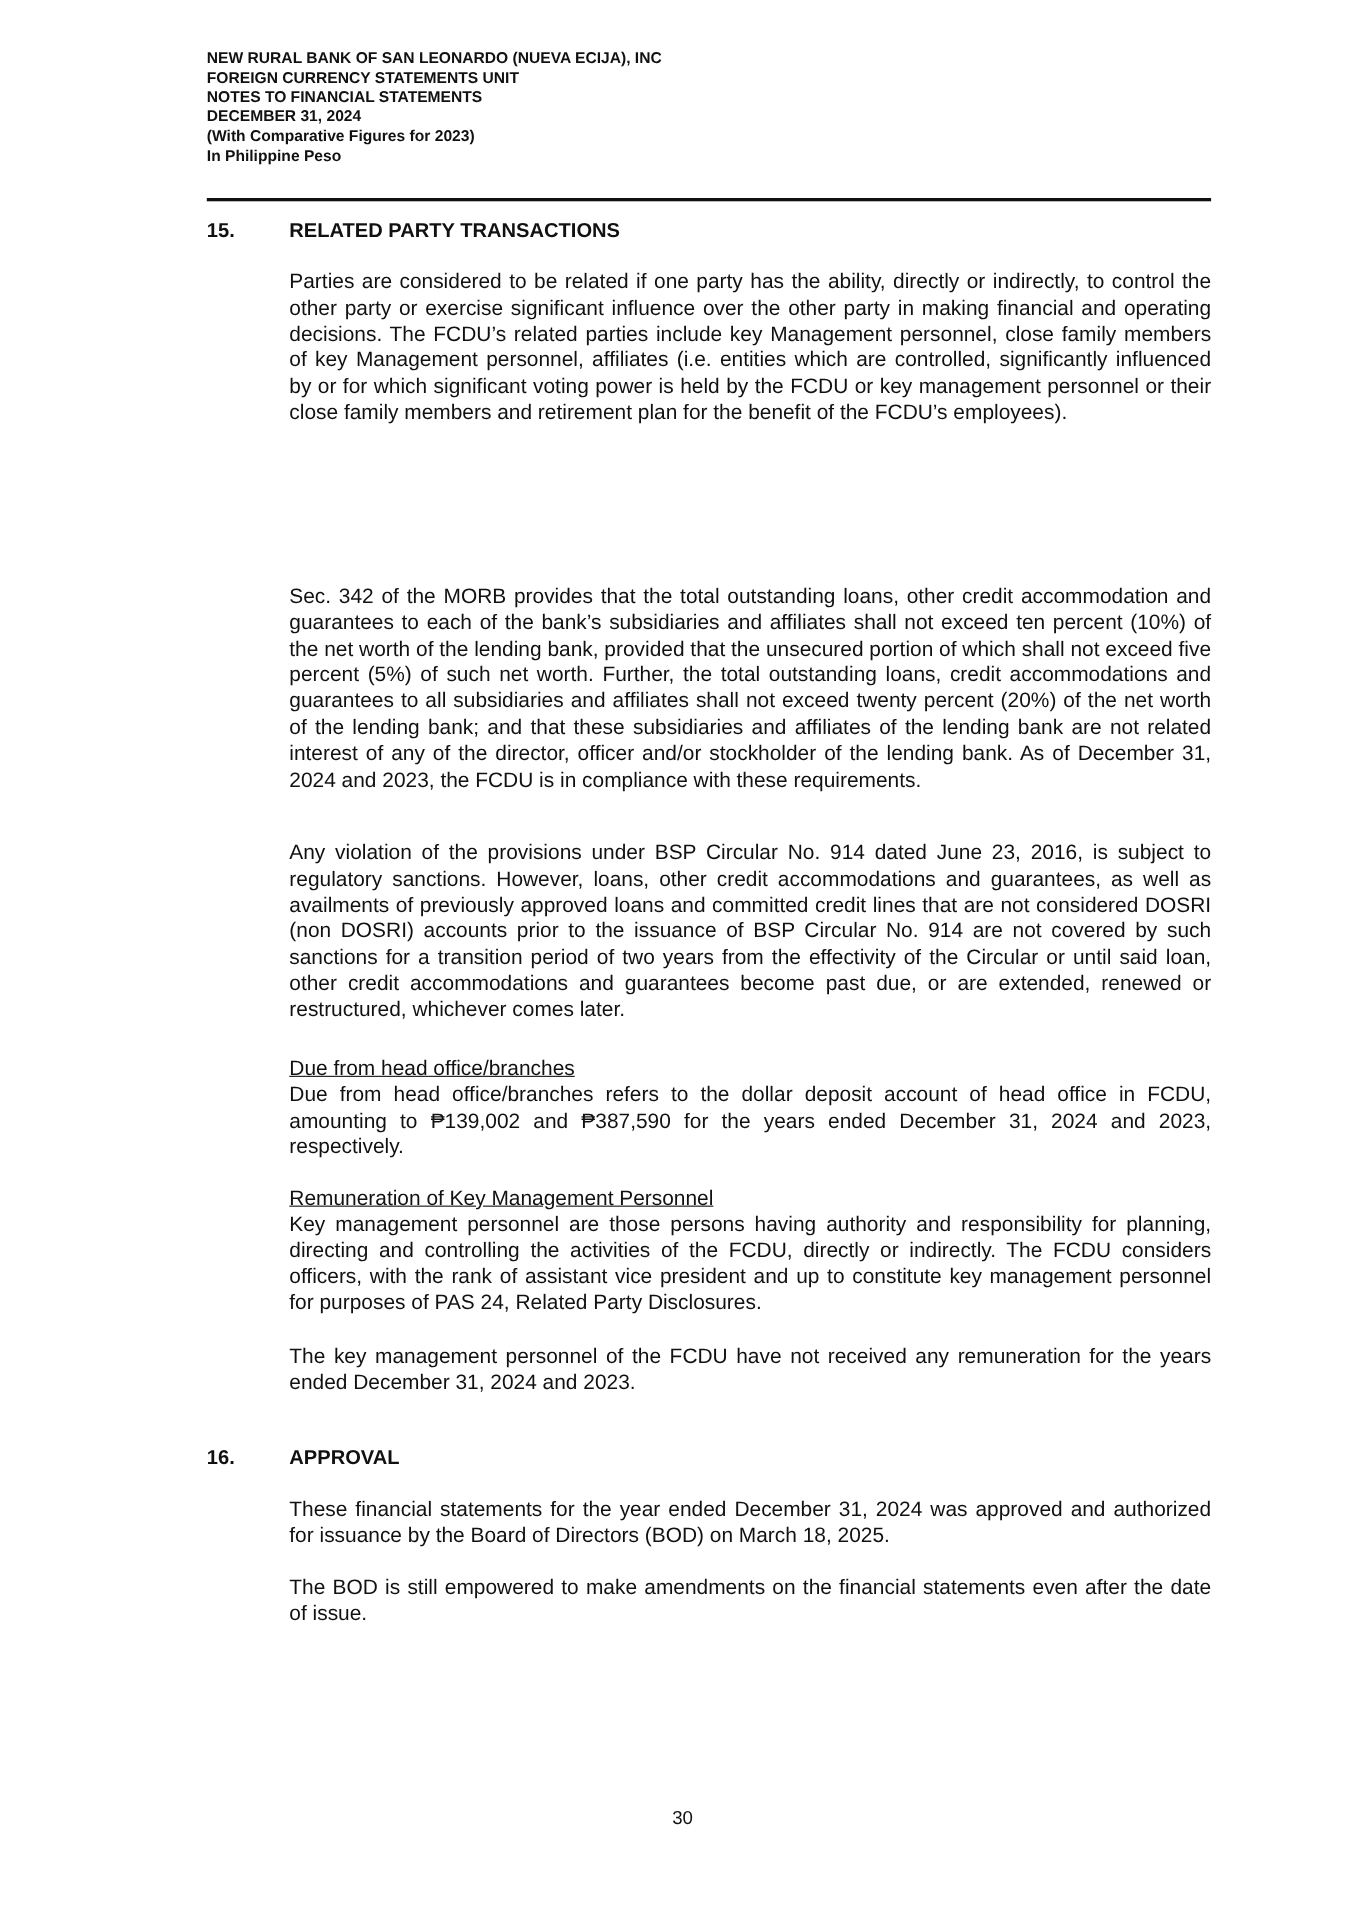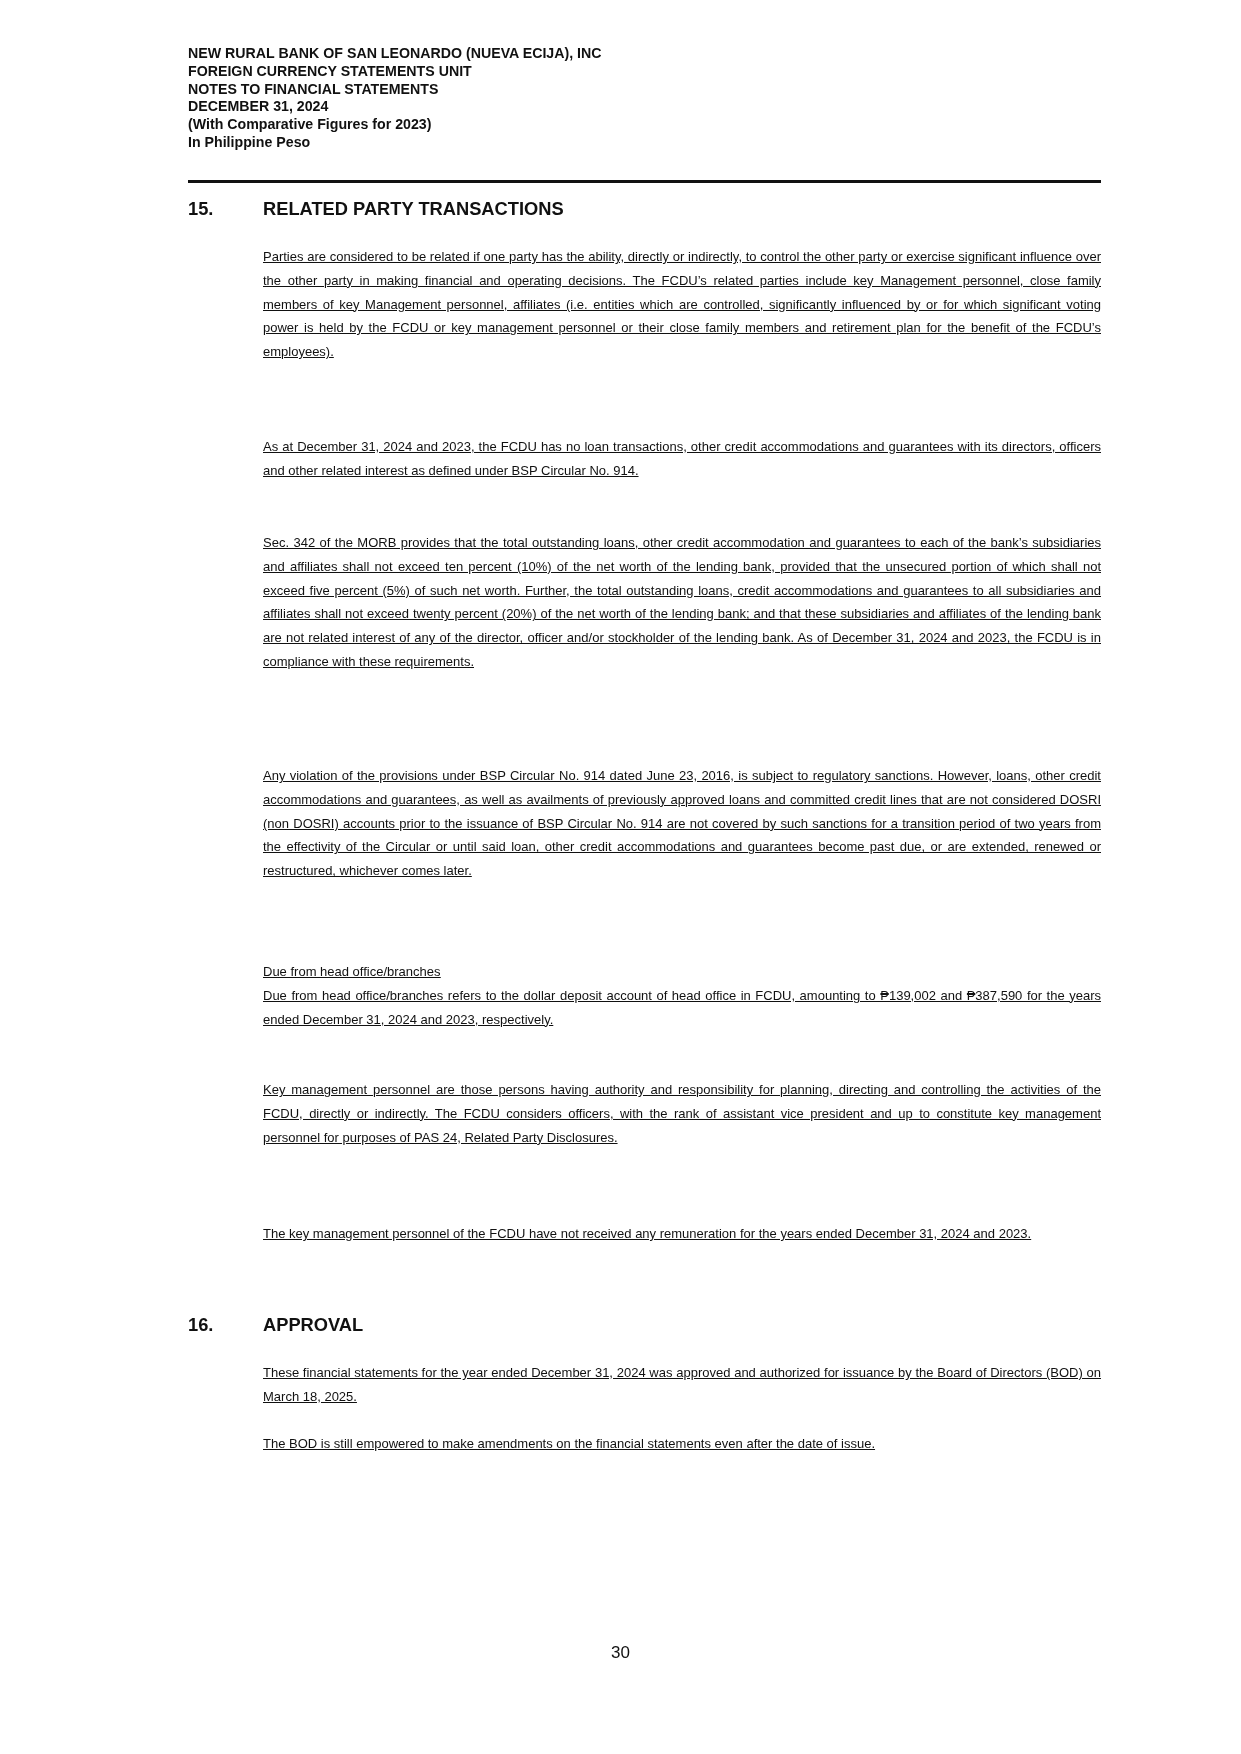--- a/index.html
+++ b/index.html
@@ -11,7 +11,7 @@
     .section-title { position: absolute; left: 188px; font-weight: bold; font-size: 18.3px; line-height: 22px; white-space: nowrap; }
     .section-title .num { position: absolute; left: 0; top: 0; }
     .section-title .txt { position: absolute; left: 75px; top: 0; }
-    .para { position: absolute; left: 263px; width: 838px; font-size: 13px; line-height: 23.8px; text-align: justify; text-align-last: left; text-decoration: underline; }
+    .para { position: absolute; left: 263px; width: 838px; font-size: 19px; line-height: 23.8px; text-align: justify; text-align-last: left; }
     .para p { margin: 0; }
     .subhead { text-decoration: underline; display: block; }
     .page-num { position: absolute; left: 0; width: 1241px; top: 1642px; text-align: center; font-size: 17px; line-height: 22px; }

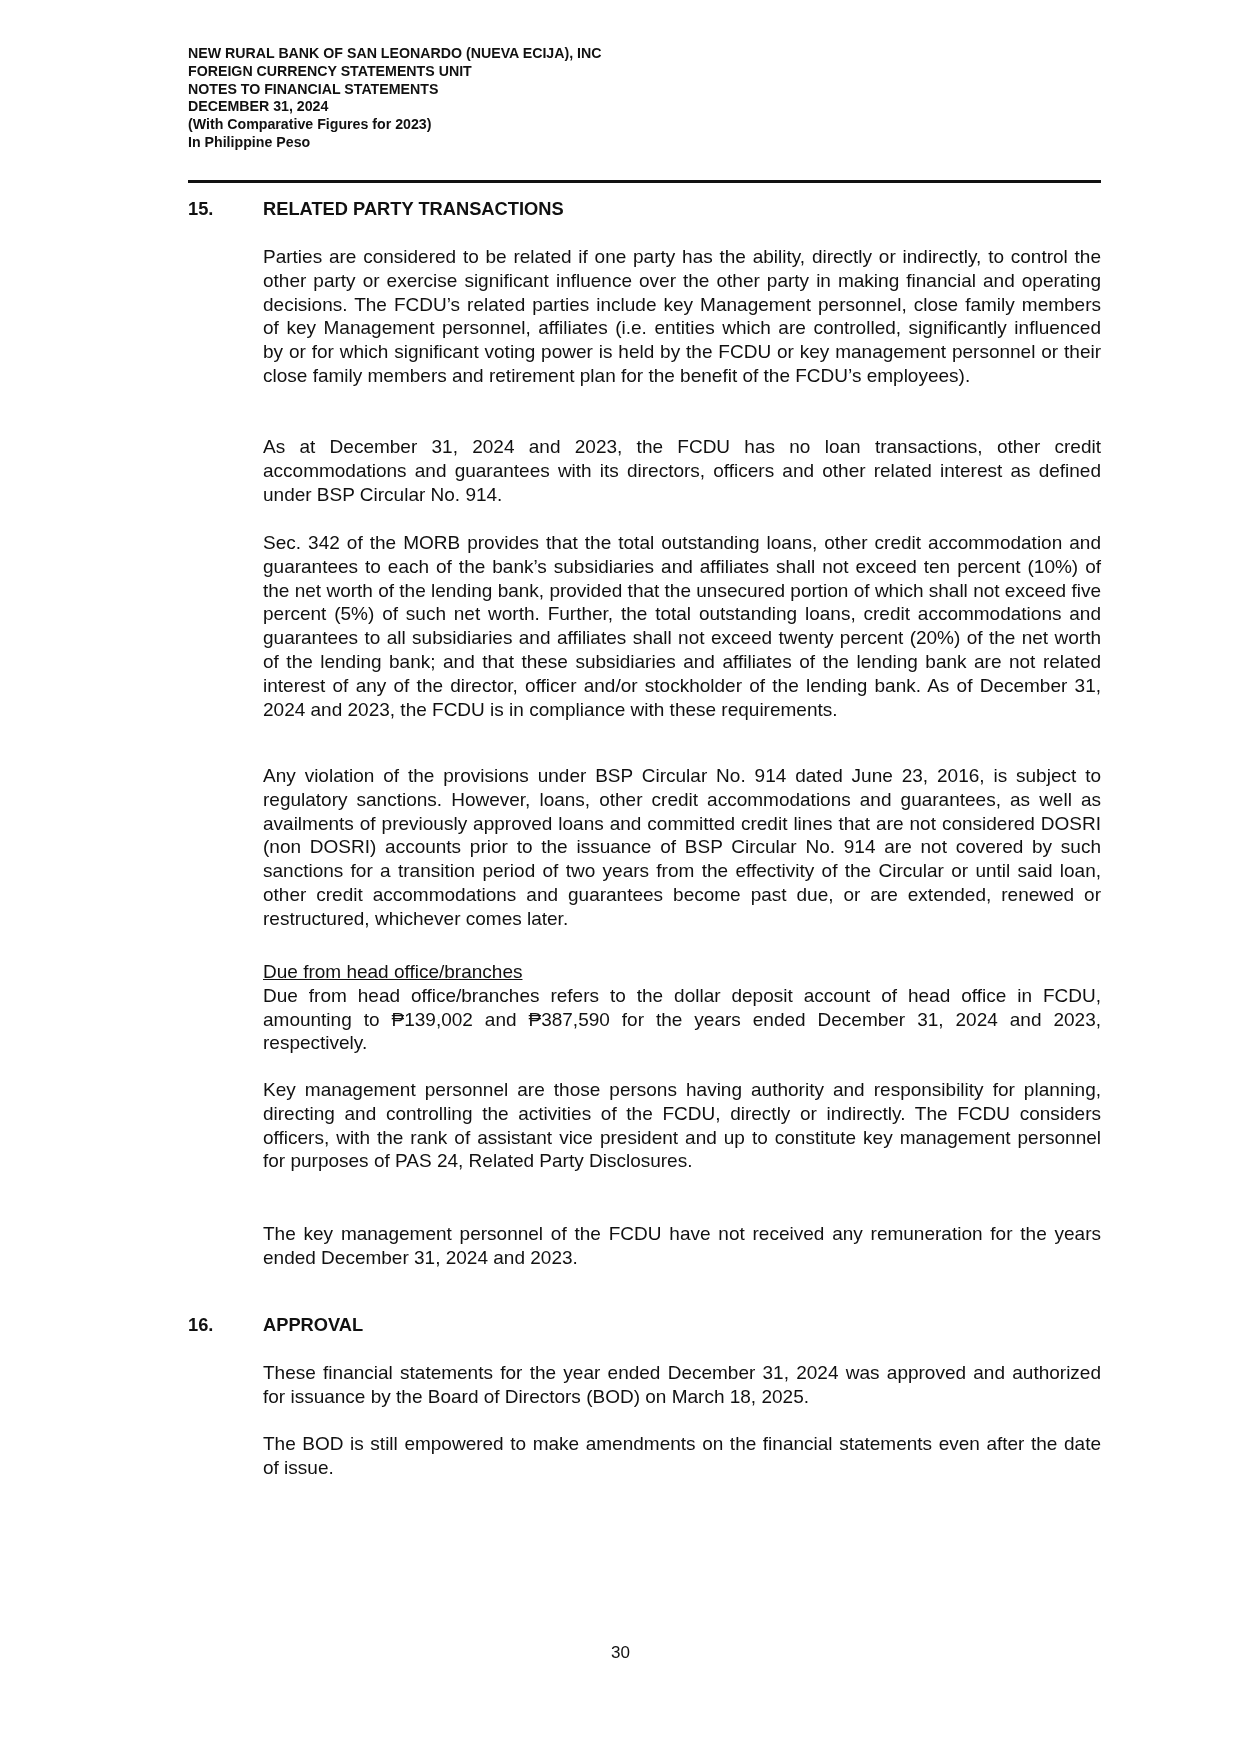--- a/index.html
+++ b/index.html
@@ -41,9 +41,6 @@
     <p>Parties are considered to be related if one party has the ability, directly or indirectly, to control the other party or exercise significant influence over the other party in making financial and operating decisions. The FCDU’s related parties include key Management personnel, close family members of key Management personnel, affiliates (i.e. entities which are controlled, significantly influenced by or for which significant voting power is held by the FCDU or key management personnel or their close family members and retirement plan for the benefit of the FCDU’s employees).</p>
   </div>
 
-  <div class="para" style="top:435px;">
-    <p>As at December 31, 2024 and 2023, the FCDU has no loan transactions, other credit accommodations and guarantees with its directors, officers and other related interest as defined under BSP Circular No. 914.</p>
-  </div>
 
   <div class="para" style="top:531px;">
     <p>Sec. 342 of the MORB provides that the total outstanding loans, other credit accommodation and guarantees to each of the bank’s subsidiaries and affiliates shall not exceed ten percent (10%) of the net worth of the lending bank, provided that the unsecured portion of which shall not exceed five percent (5%) of such net worth. Further, the total outstanding loans, credit accommodations and guarantees to all subsidiaries and affiliates shall not exceed twenty percent (20%) of the net worth of the lending bank; and that these subsidiaries and affiliates of the lending bank are not related interest of any of the director, officer and/or stockholder of the lending bank. As of December 31, 2024 and 2023, the FCDU is in compliance with these requirements.</p>

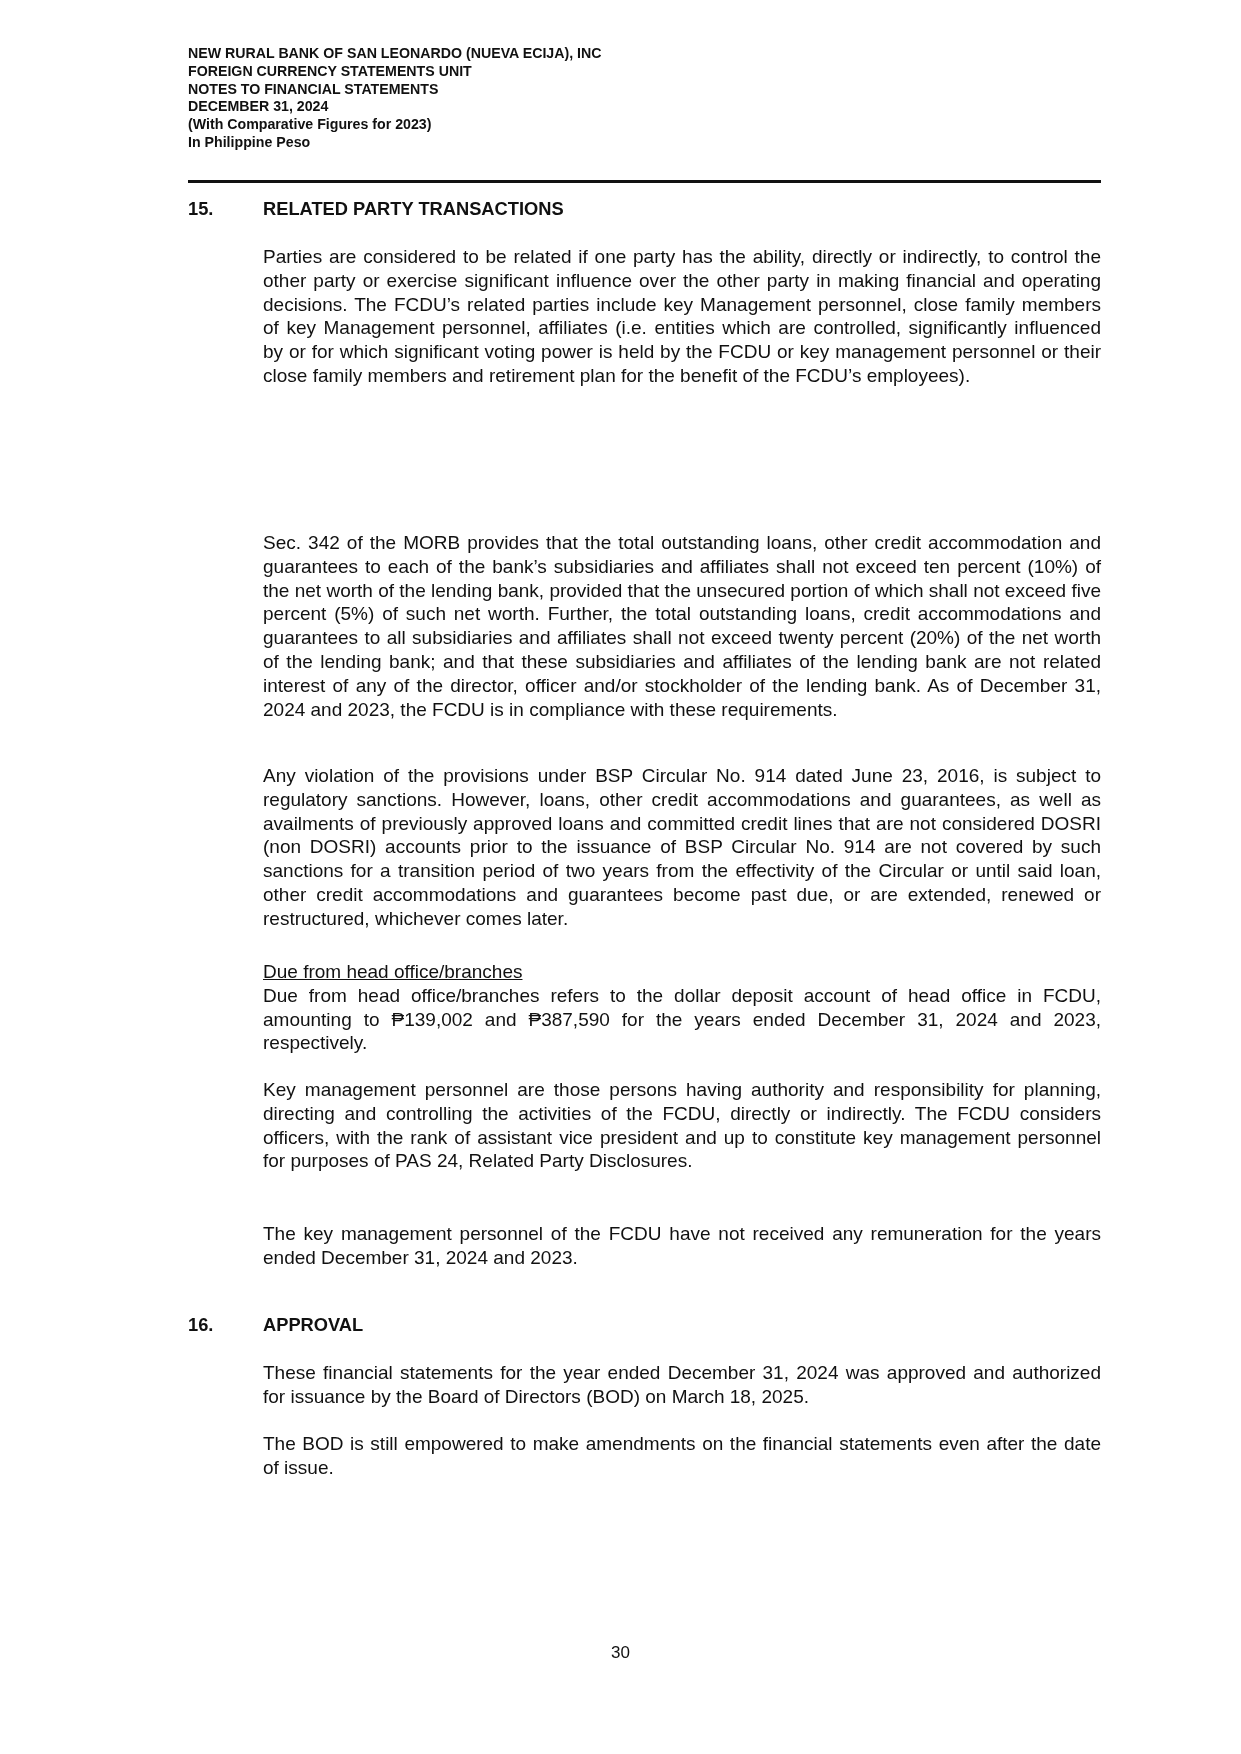--- a/index.html
+++ b/index.html
@@ -56,6 +56,7 @@
   </div>
 
   <div class="para" style="top:1078px;">
+    <span class="subhead">Remuneration of Key Management Personnel</span>
     <p>Key management personnel are those persons having authority and responsibility for planning, directing and controlling the activities of the FCDU, directly or indirectly. The FCDU considers officers, with the rank of assistant vice president and up to constitute key management personnel for purposes of PAS 24, Related Party Disclosures.</p>
   </div>
 

